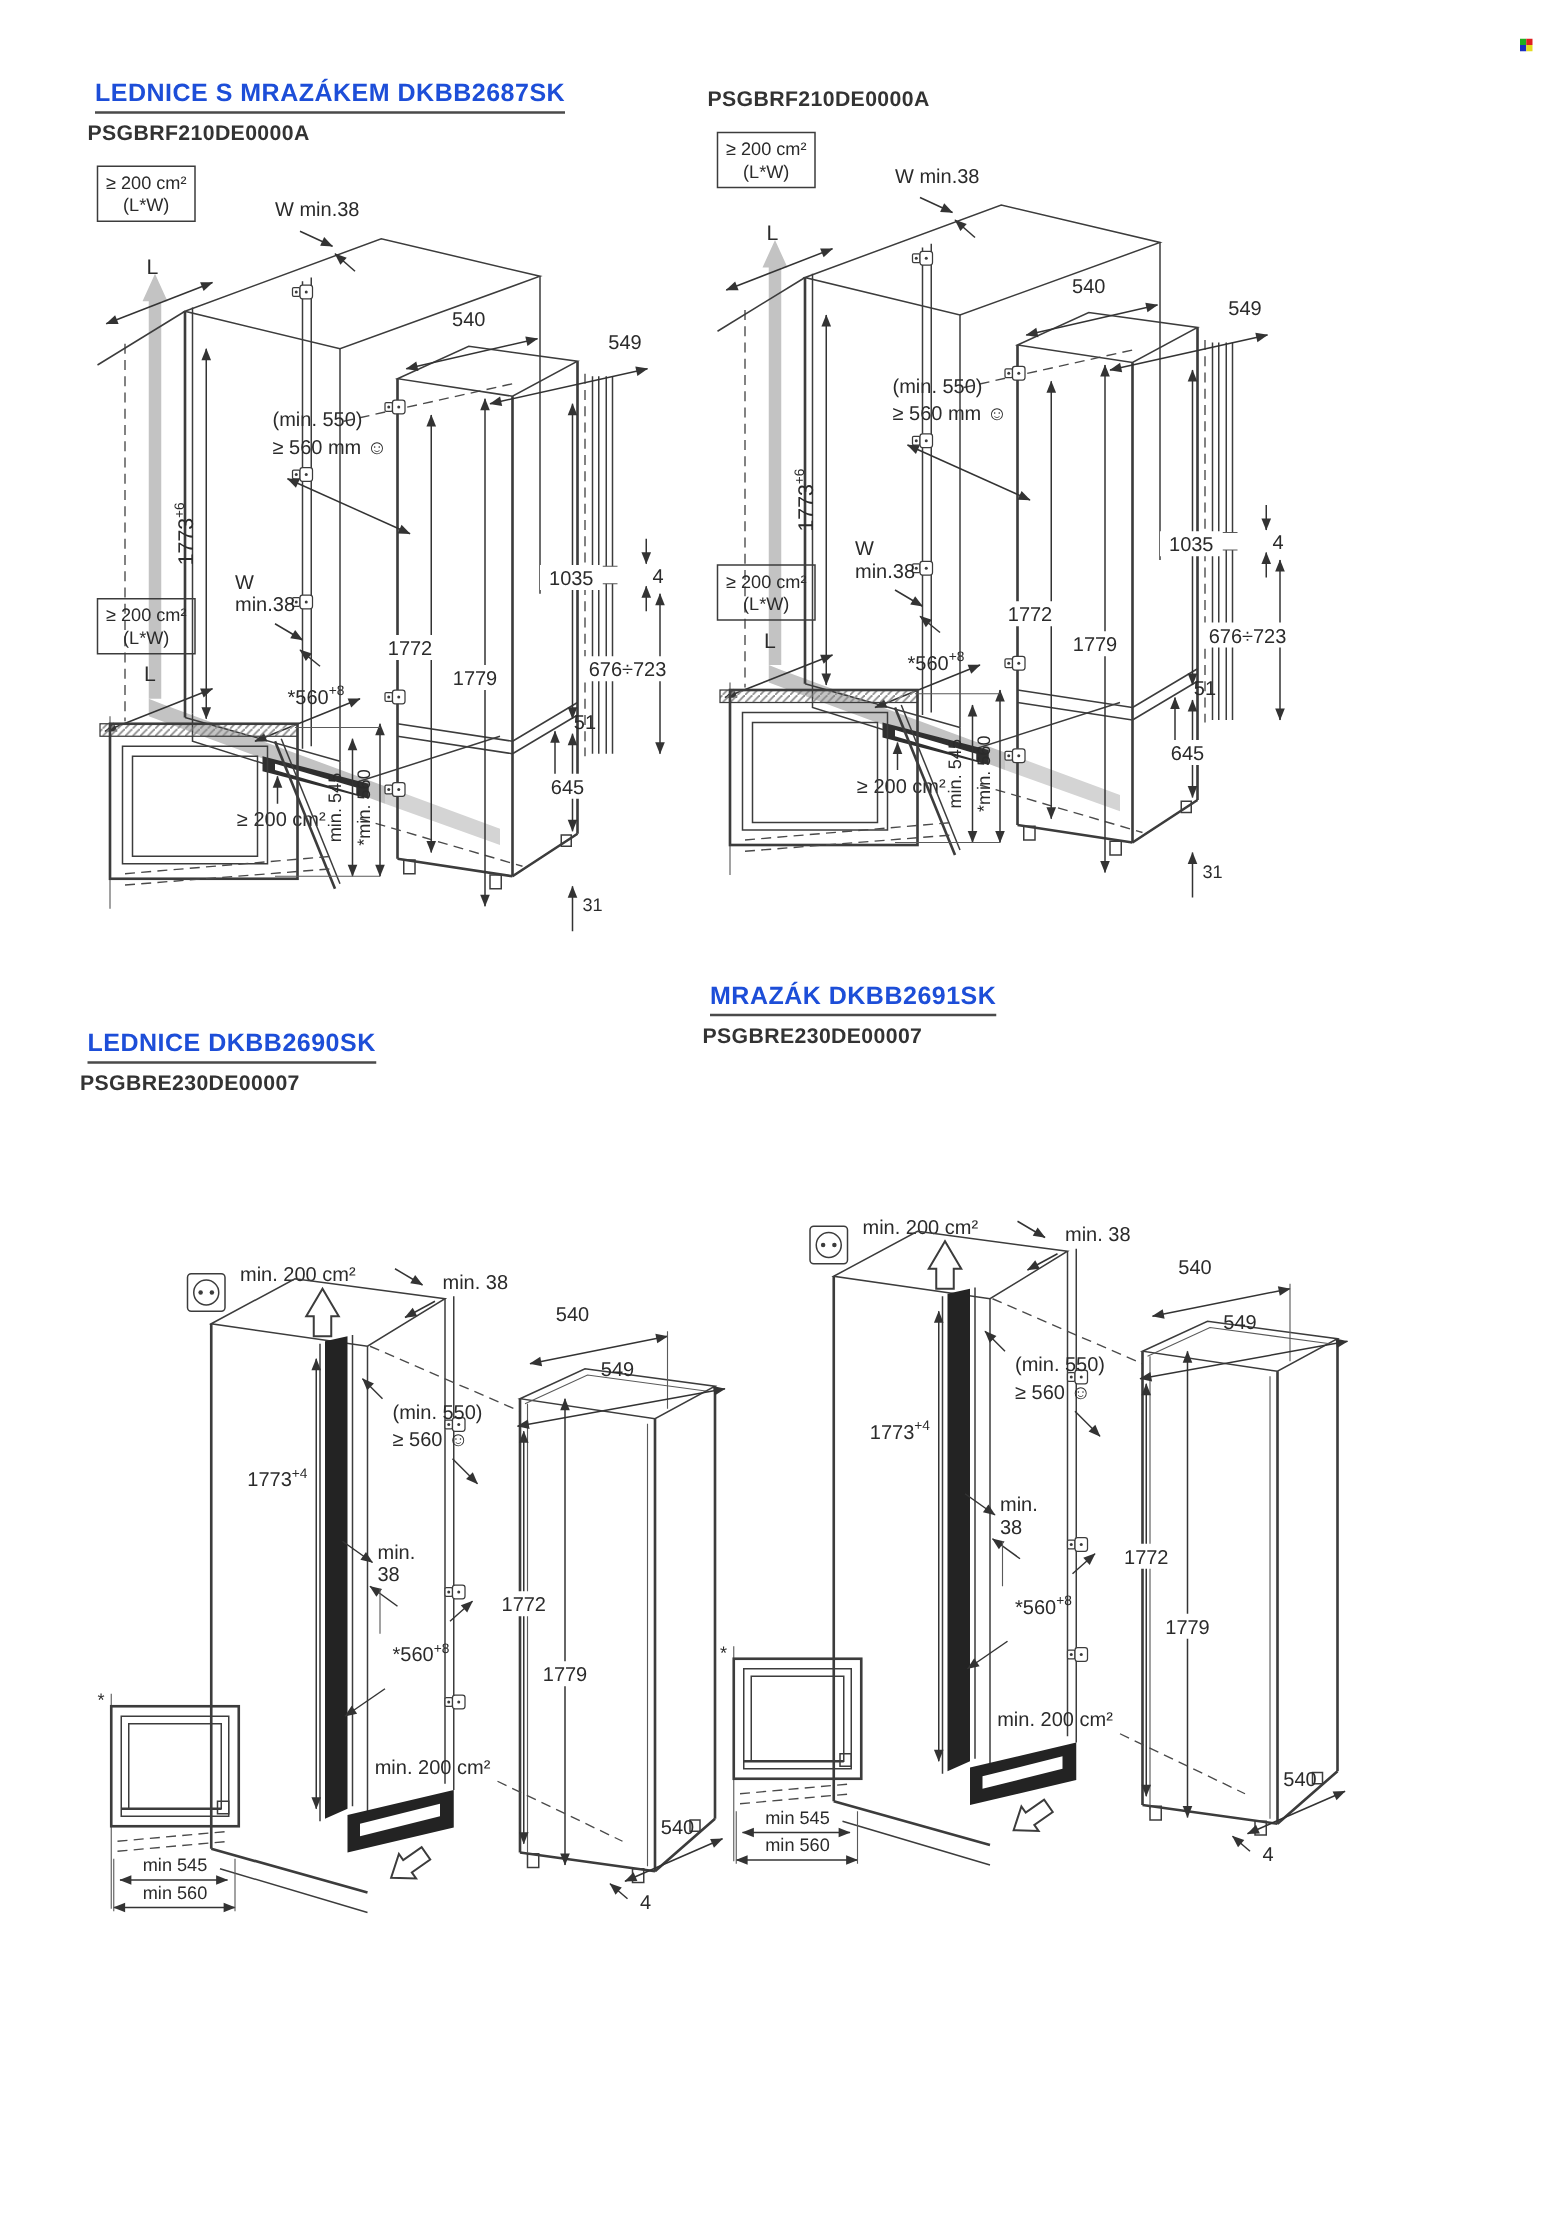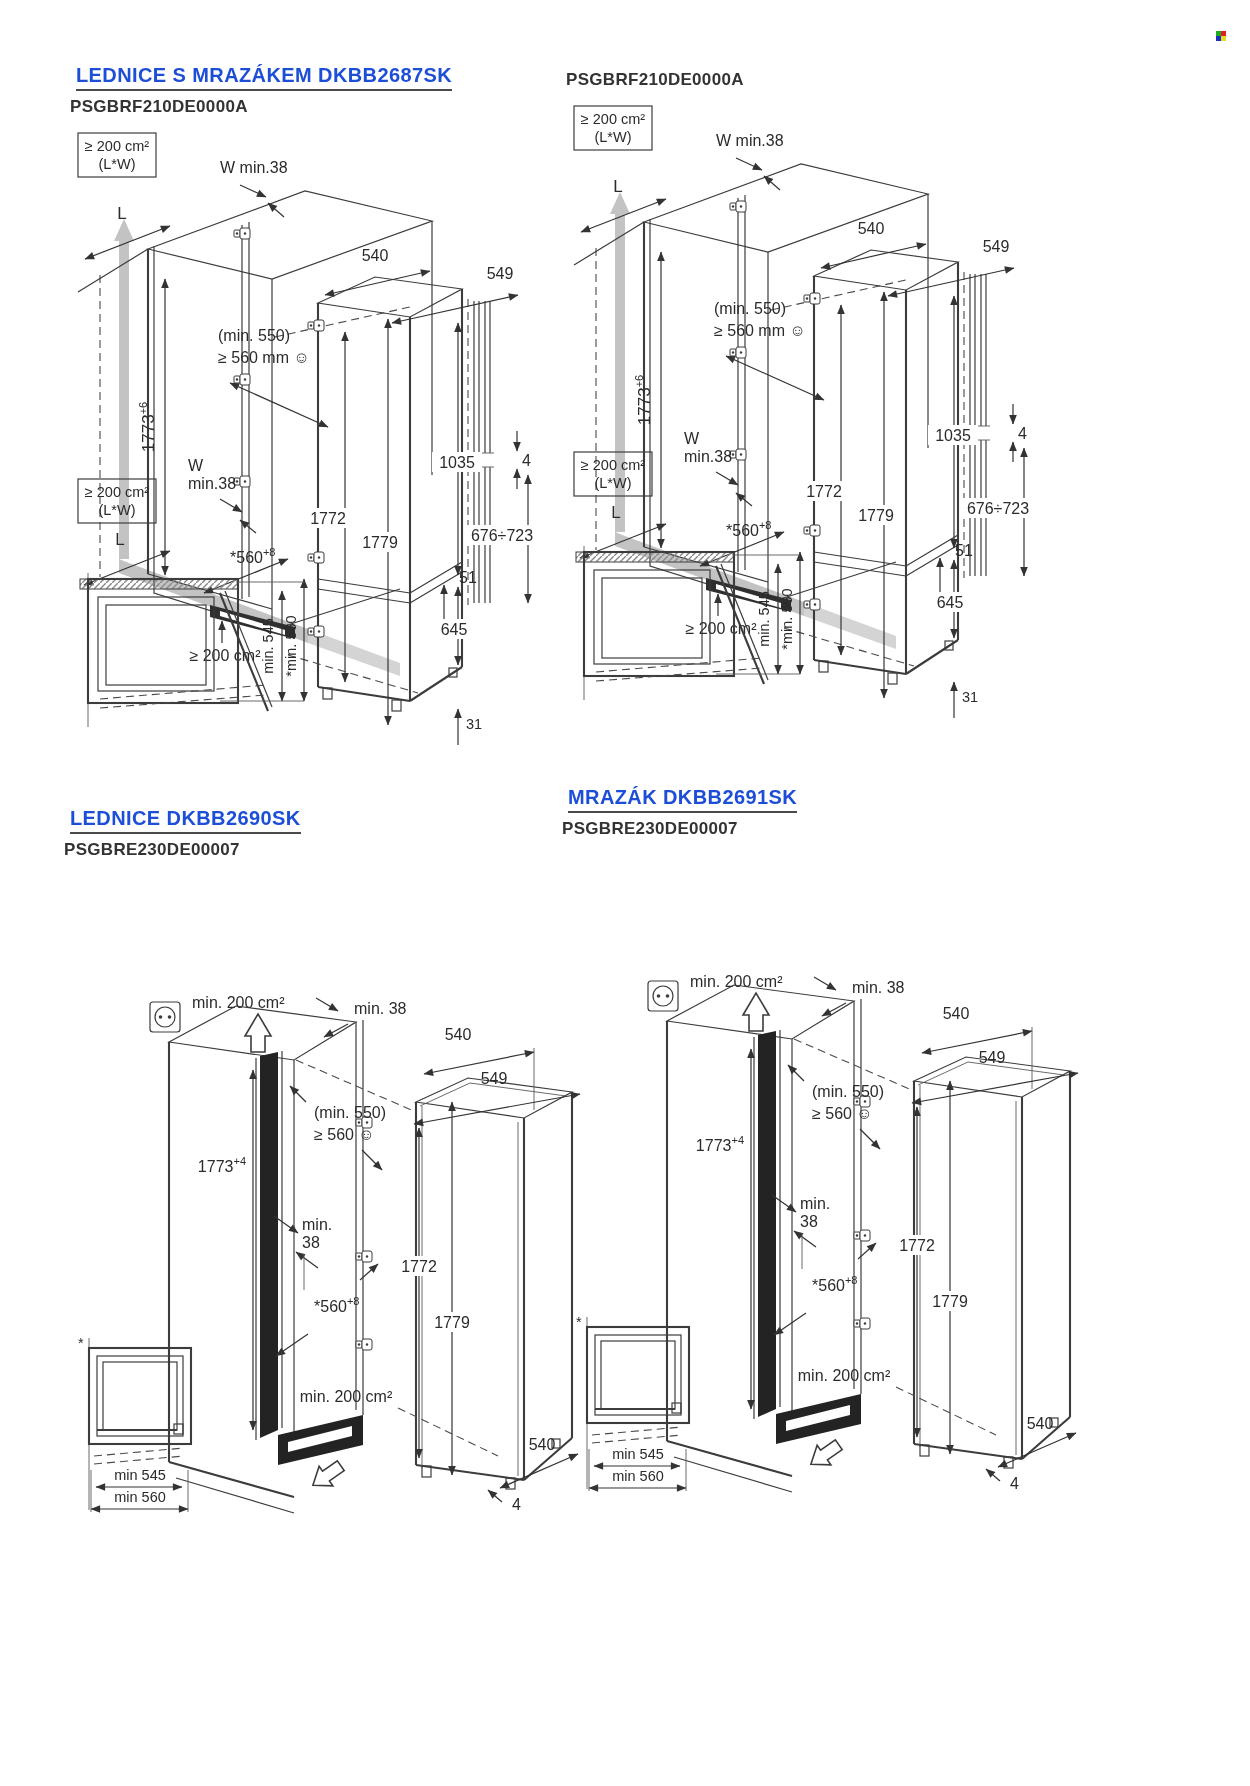--- a/index.html
+++ b/index.html
@@ -346,7 +346,7 @@
     </svg>
   </div>
 
-  <div class="quad" id="q3" style="left:64px;top:807px">
+  <div class="quad" id="q3" style="left:64px;top:824px">
     <h2>LEDNICE DKBB2690SK</h2>
     <div class="code">PSGBRE230DE00007</div>
 

